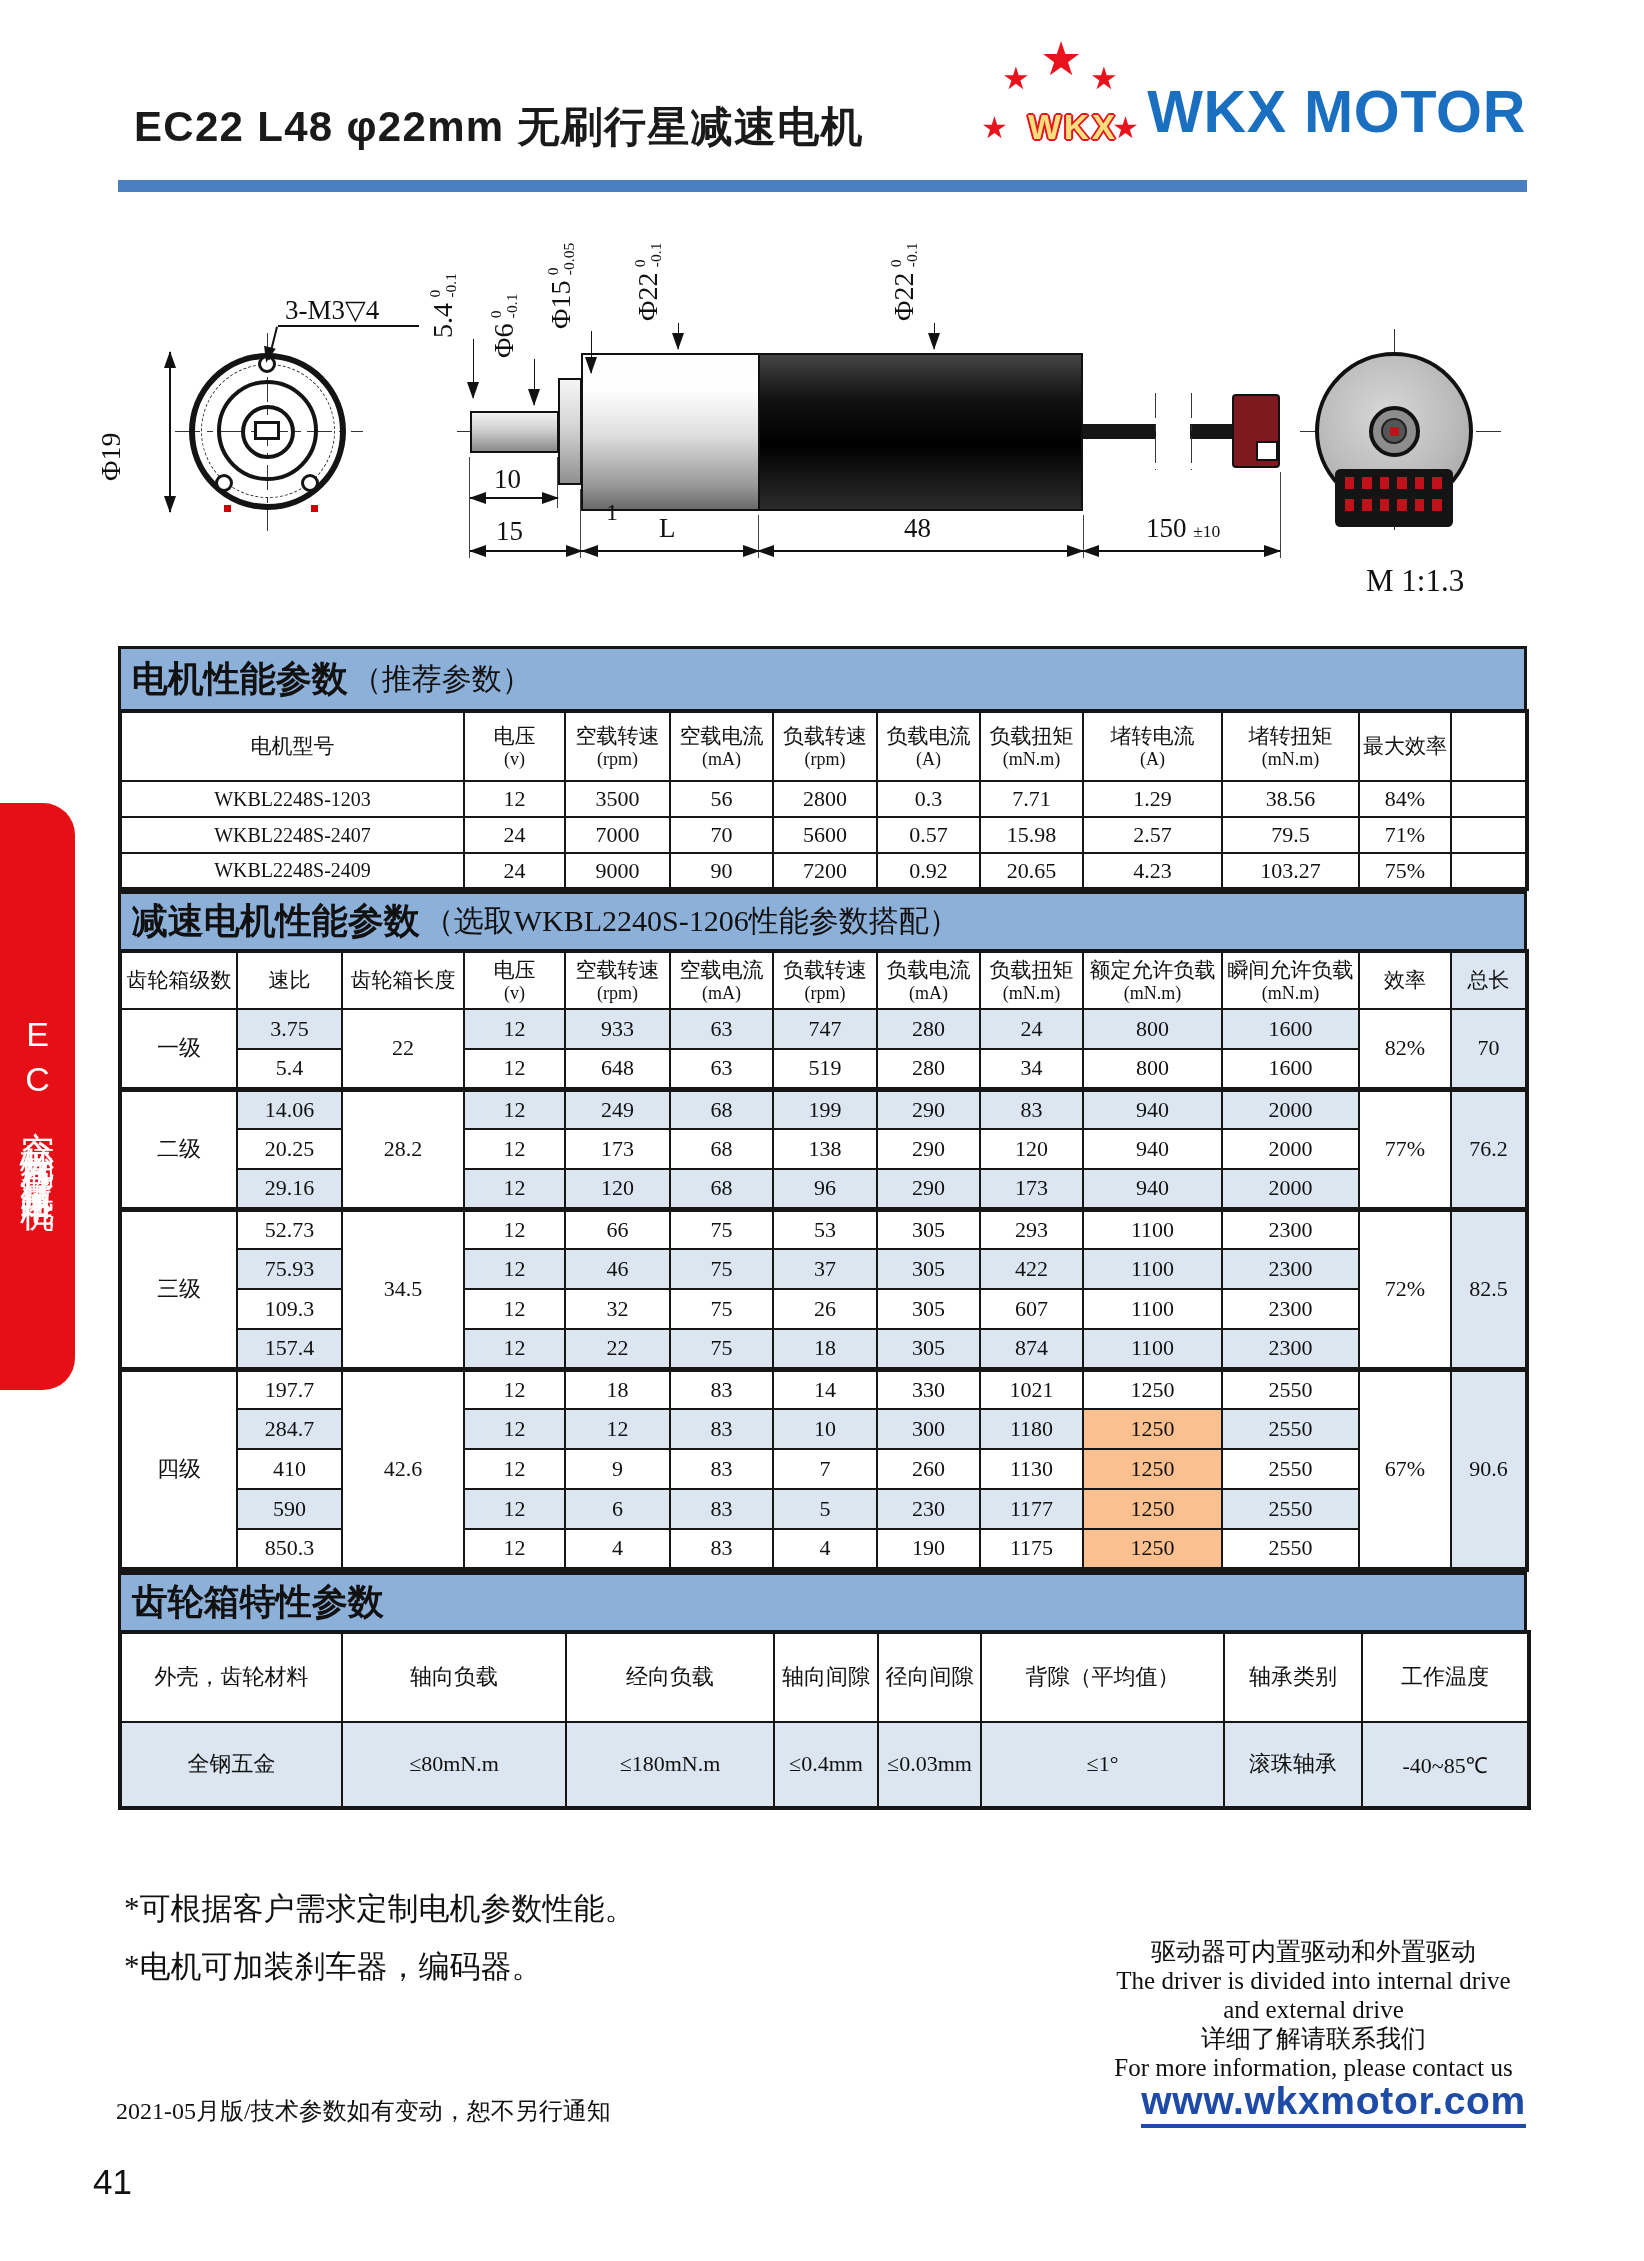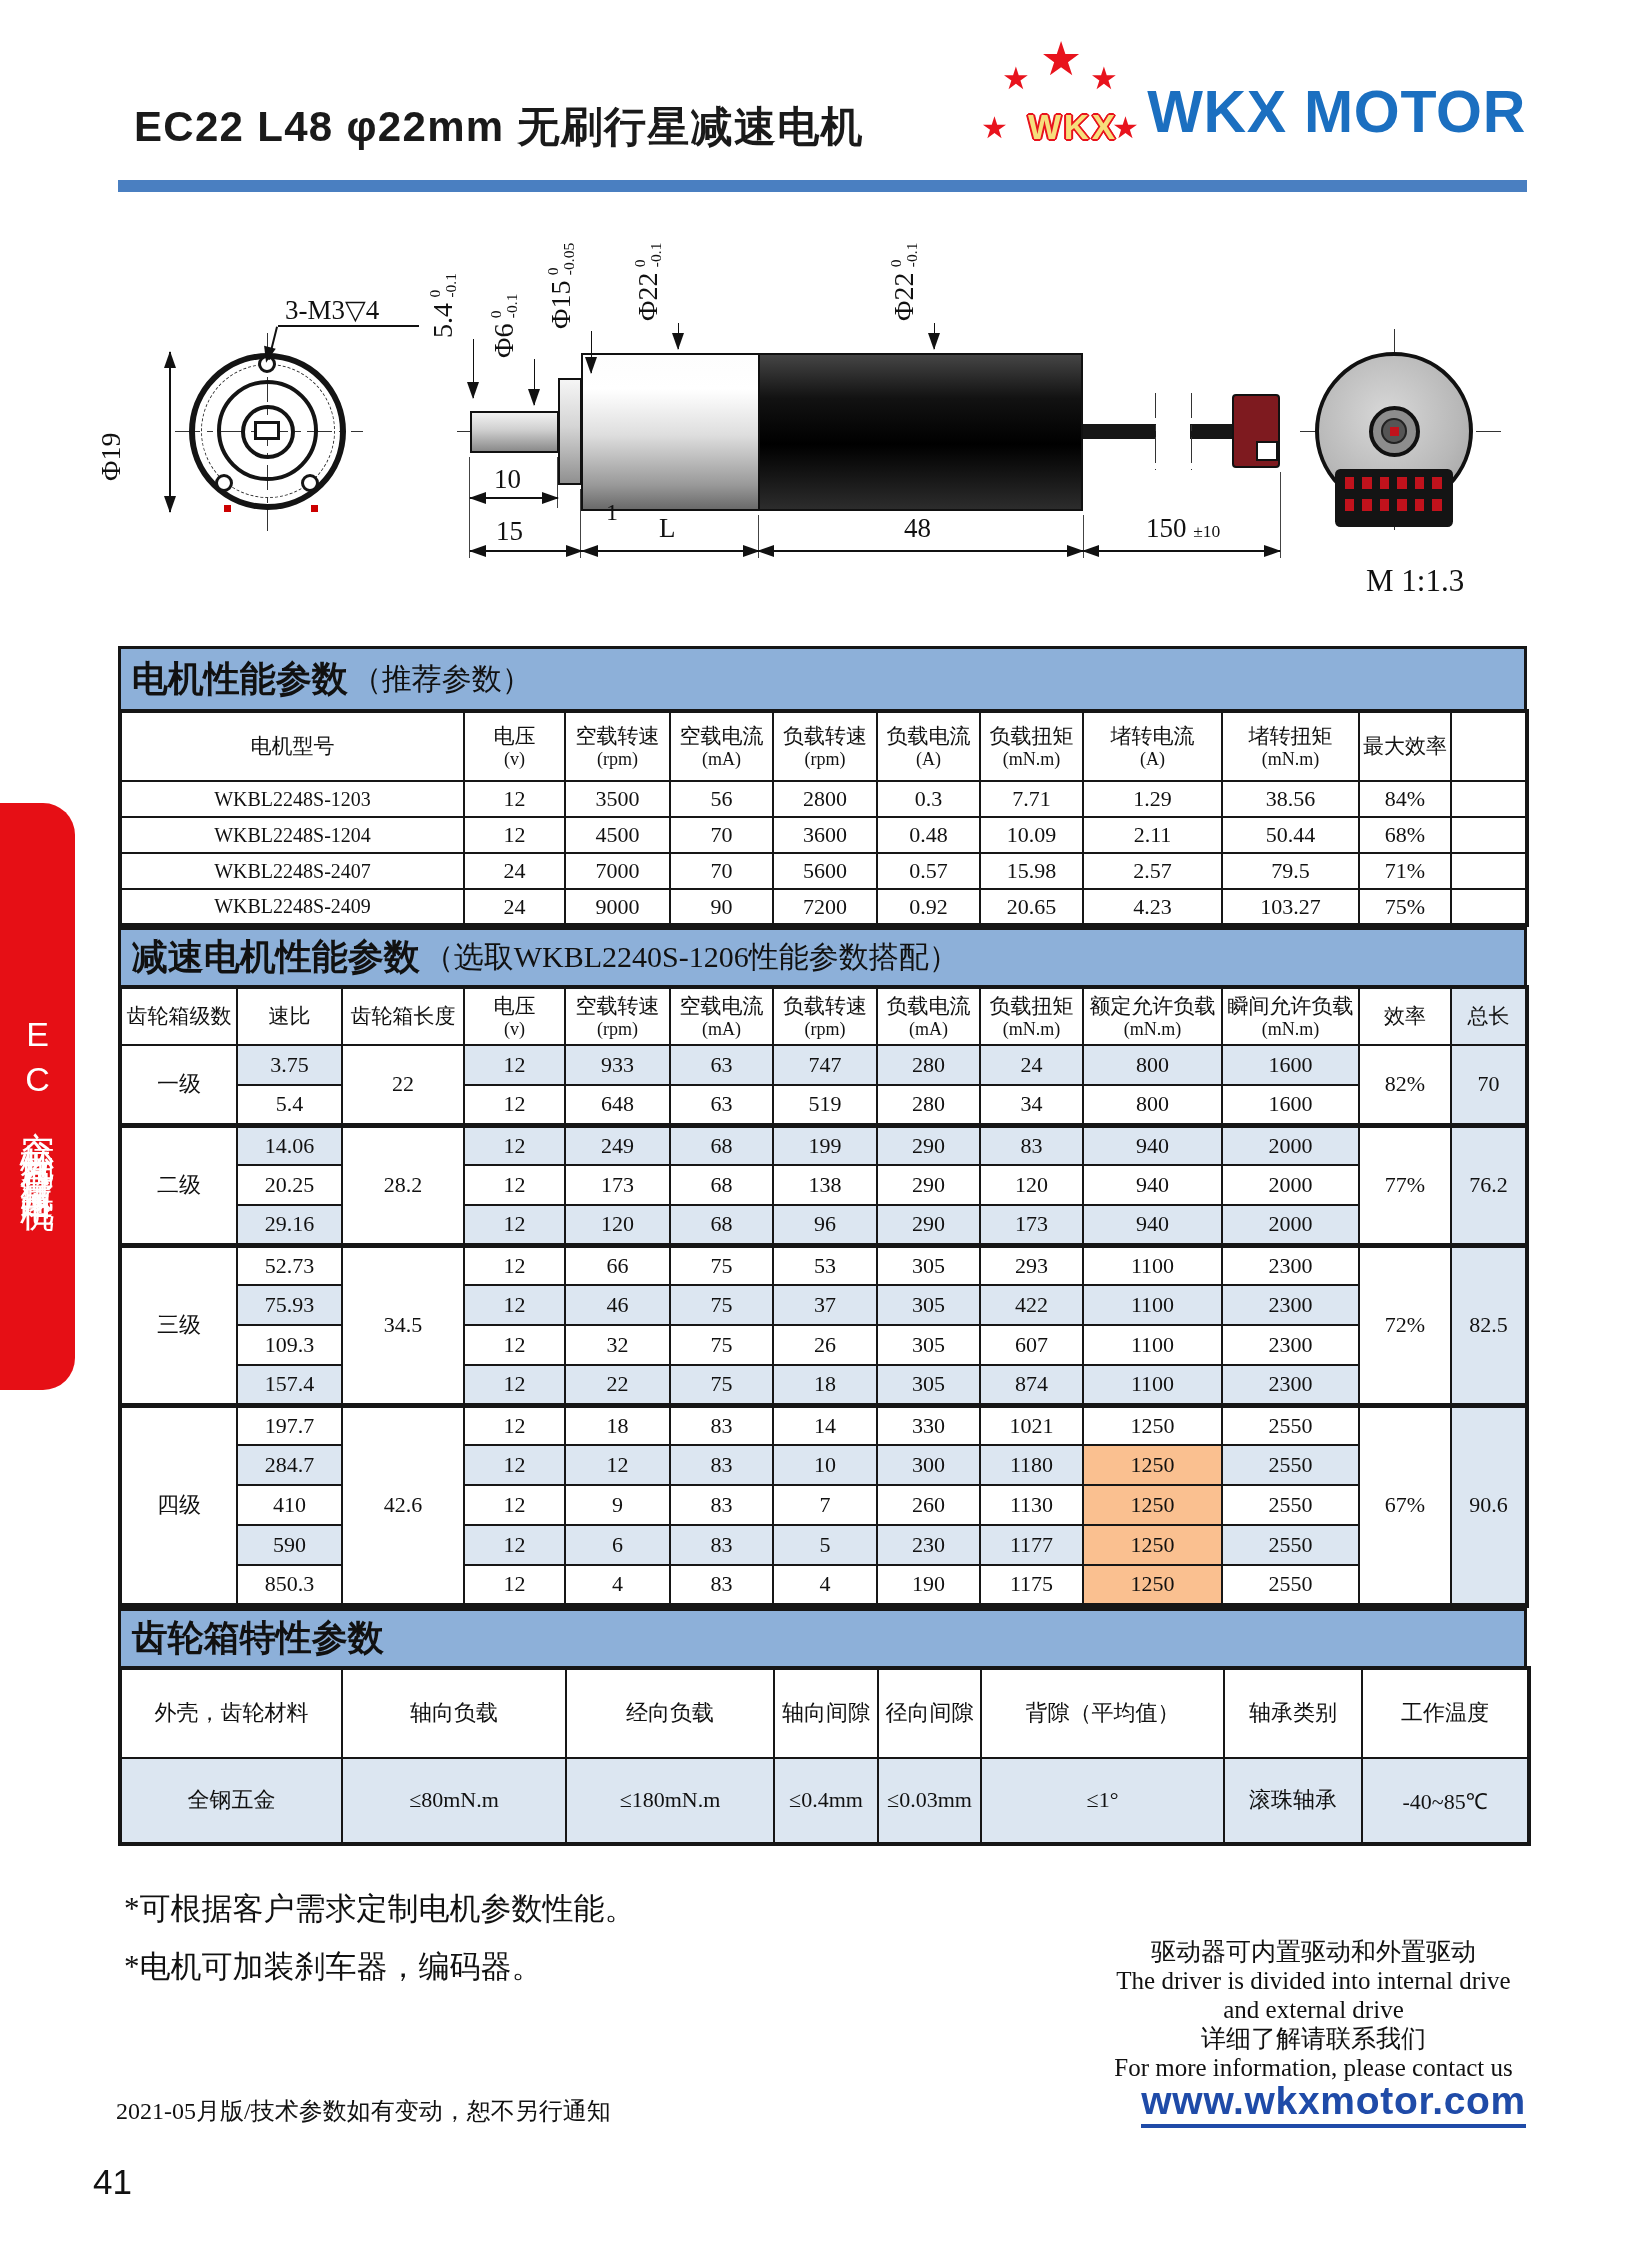--- a/index.html
+++ b/index.html
@@ -295,19 +295,6 @@
             <td></td>
           </tr>
           <tr>
-            <td class="model">WKBL2248S-1204</td>
-            <td>12</td>
-            <td>4500</td>
-            <td>70</td>
-            <td>3600</td>
-            <td>0.48</td>
-            <td>10.09</td>
-            <td>2.11</td>
-            <td>50.44</td>
-            <td>68%</td>
-            <td></td>
-          </tr>
-          <tr>
             <td class="model">WKBL2248S-2407</td>
             <td>24</td>
             <td>7000</td>

